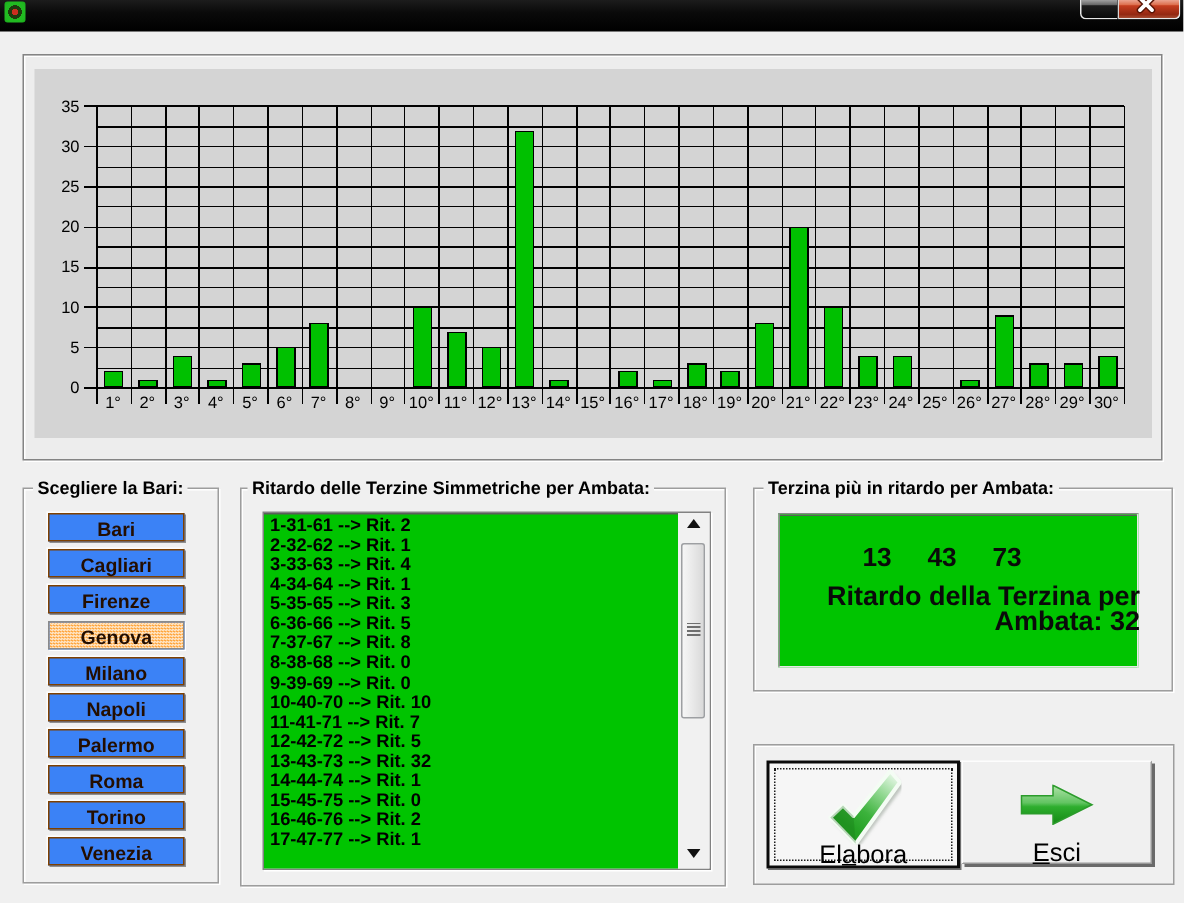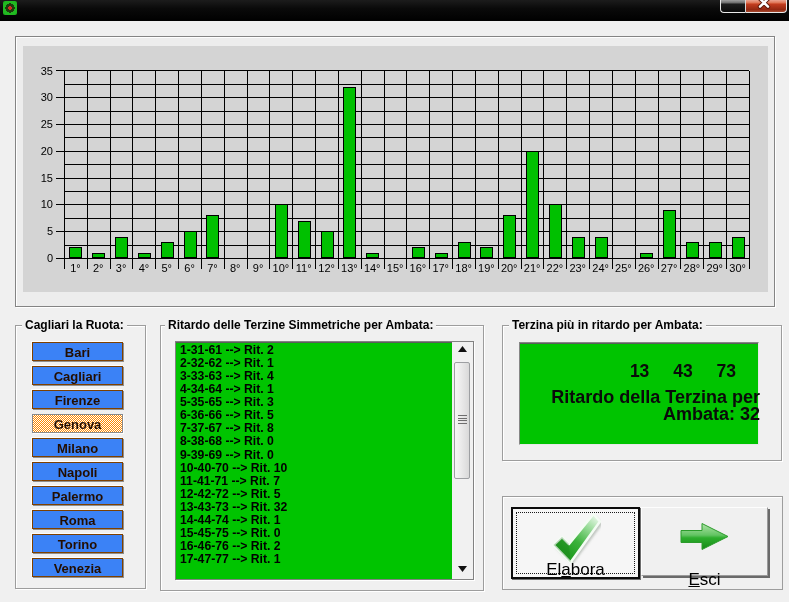--- a/index.html
+++ b/index.html
@@ -212,7 +212,7 @@
 </svg>
 
 <div class="frame" style="left:15px;top:325px;width:131px;height:264px">
-  <div class="flabel" style="left:6px">Cagliari la Ruota:</div>
+  <div class="flabel" style="left:6px">Scegliere la Bari:</div>
 </div>
 <div class="wbtn" style="top:342px">Bari</div>
 <div class="wbtn" style="top:366px">Cagliari</div>

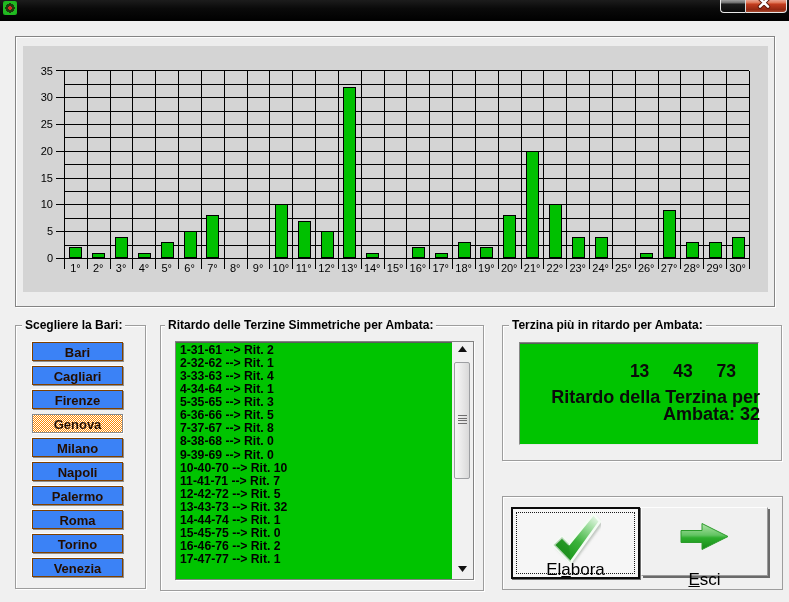--- a/index.html
+++ b/index.html
@@ -51,7 +51,7 @@
 
 #greenbox { left:519px; top:342px; width:240px; height:103px; background:#00c400;
   border:1px solid #868686; border-right-color:#e8e8e8; border-bottom-color:#e8e8e8; box-shadow:inset 0 1px 0 #5a5f5a; }
-#terzina { position:absolute; left:0; top:18px; width:216px; text-align:right;
+#terzina { position:absolute; left:0; top:18px; width:216px; text-align:center;
   font-size:17.5px; font-weight:bold; color:#0a0a0a; word-spacing:19px; }
 #gb2 { position:absolute; left:0; top:46px; width:240px; text-align:right;
   font-size:18px; font-weight:bold; color:#0a0a0a; line-height:16.6px; }

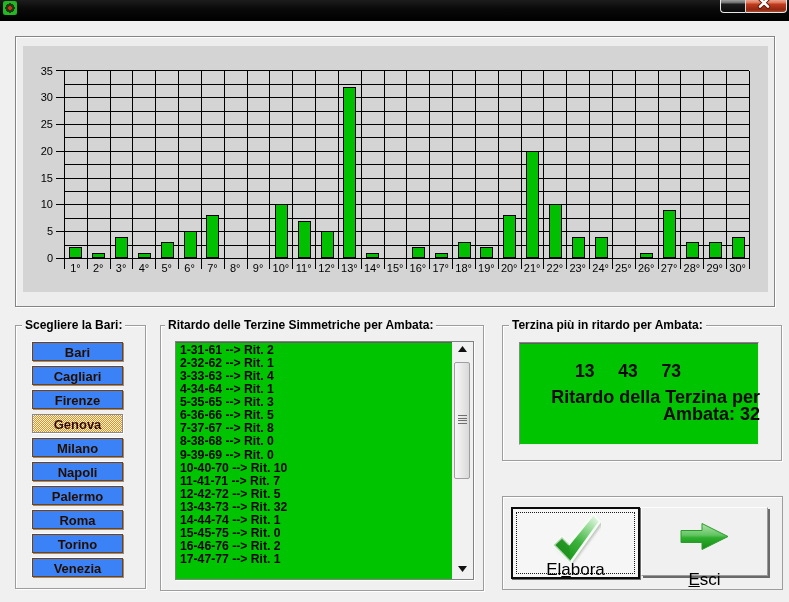--- a/index.html
+++ b/index.html
@@ -306,7 +306,7 @@
     </defs>
     <polygon points="1,7.5 22,7.5 22,0.5 48,13.5 22,26.5 22,19.5 1,19.5" fill="url(#arg)" stroke="#2b9b2b" stroke-width="1"></polygon>
   </svg>
-  <div class="blabel" style="top:65px"><u>E</u>sci</div>
+  <div class="blabel" style="top:54px"><u>E</u>sci</div>
 </div>
 
 </body></html>

